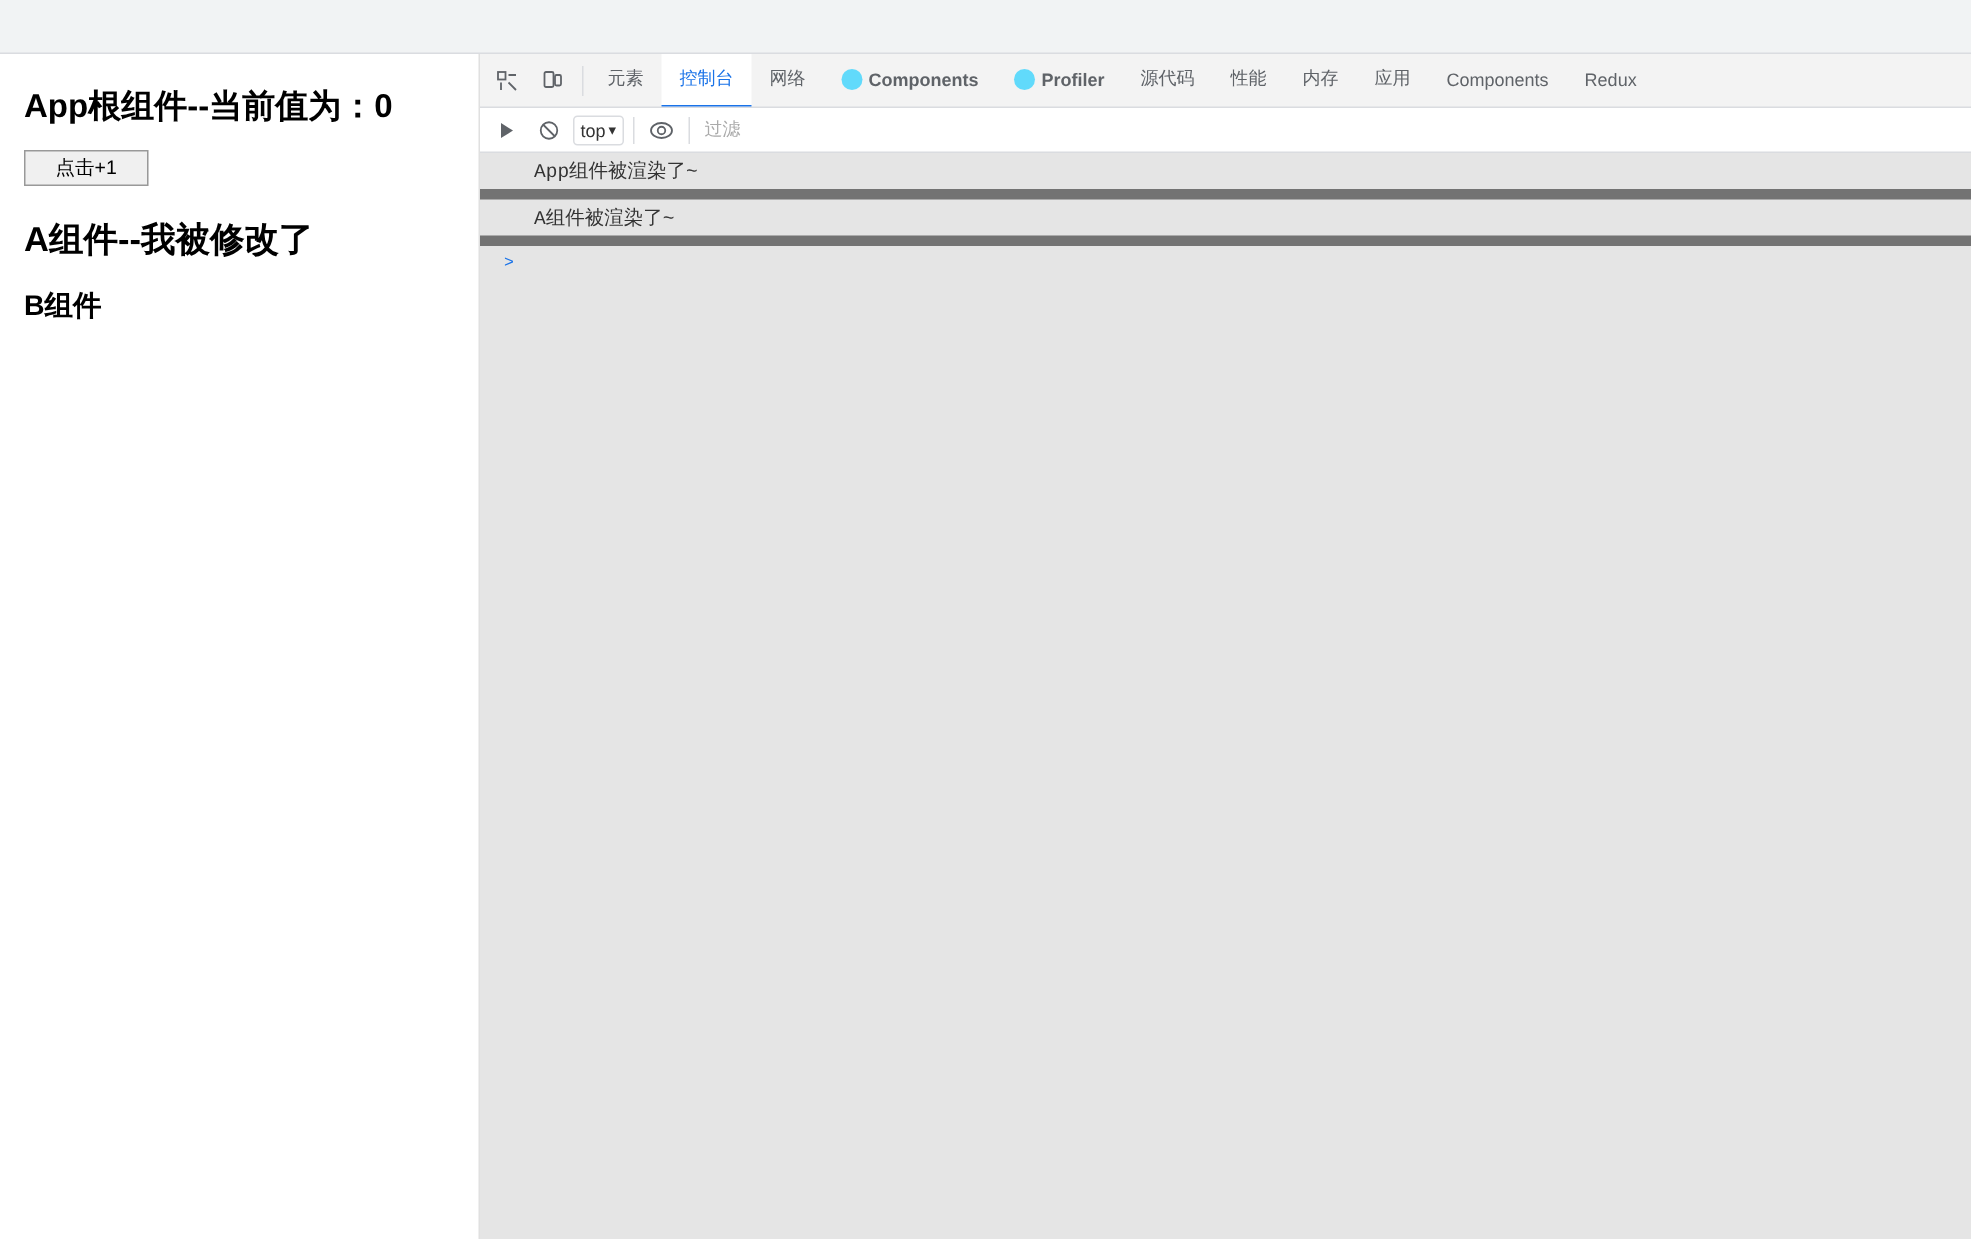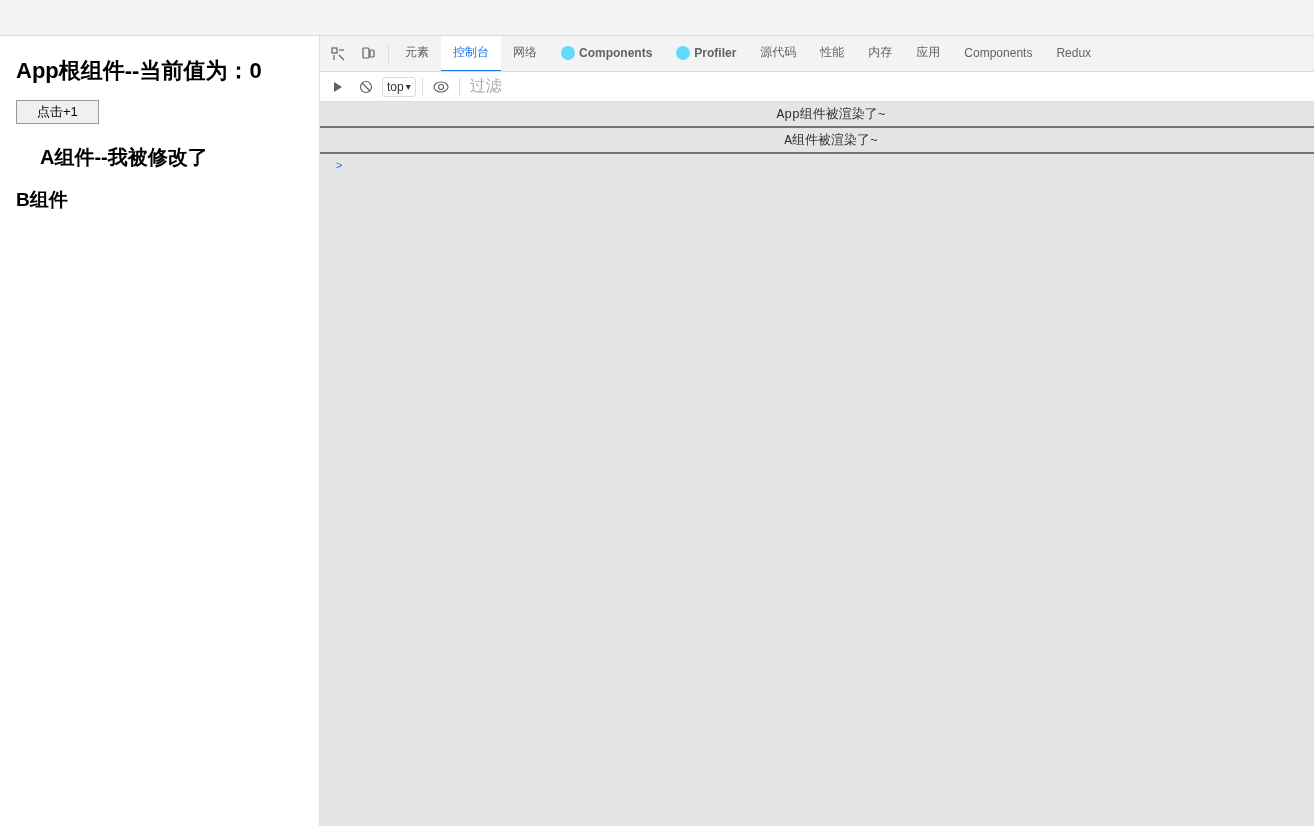--- a/index.html
+++ b/index.html
@@ -190,7 +190,7 @@
     }
 
     .filter-label {
-      font-size: 16px;
+      font-size: 12px;
       color: #aaa;
       padding-left: 4px;
     }

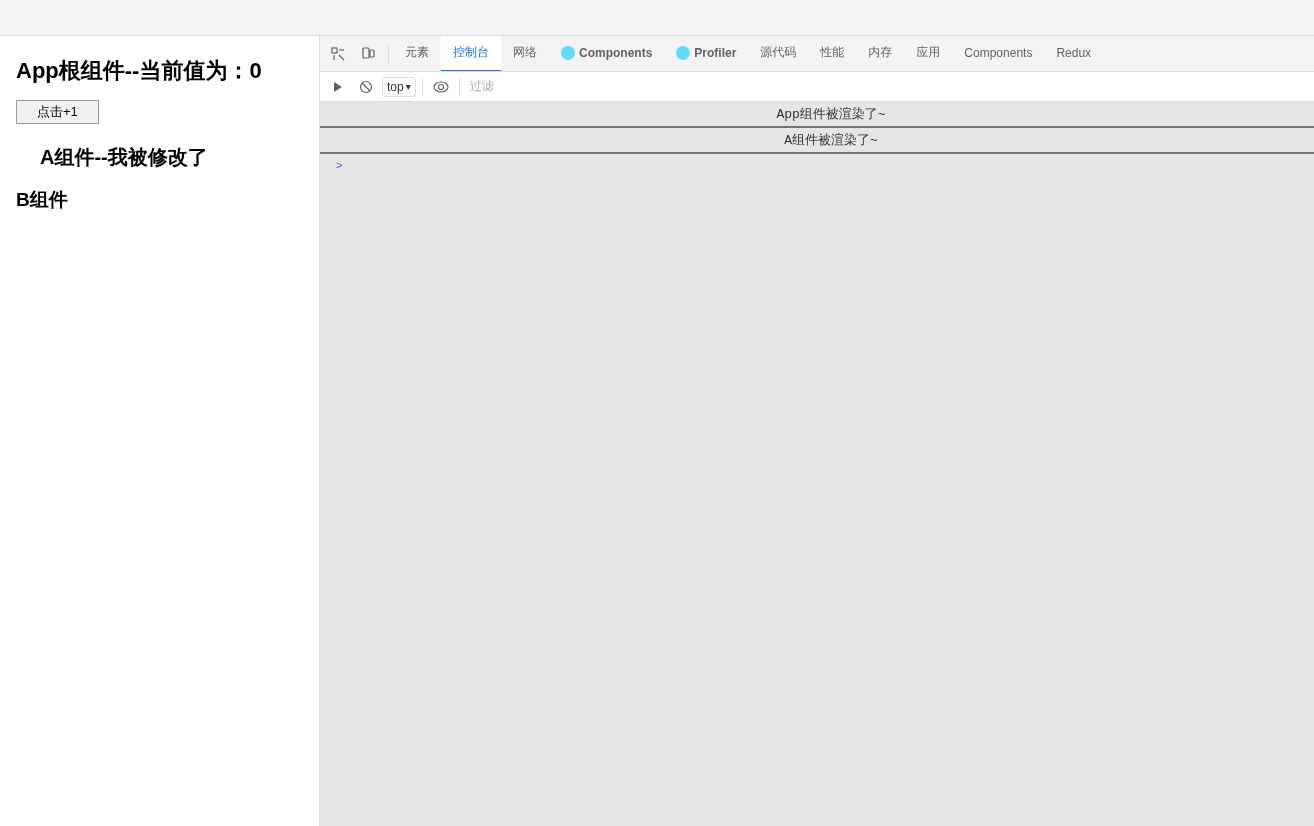--- a/index.html
+++ b/index.html
@@ -208,11 +208,10 @@
       display: flex;
       align-items: center;
       padding: 3px 8px 3px 36px;
-      border-bottom: 2px solid #737373;
+      border-bottom: 7px solid #737373;
       min-height: 22px;
       color: #333;
       font-size: 13px;
-      justify-content: center;
     }
 
     .expand-arrow {

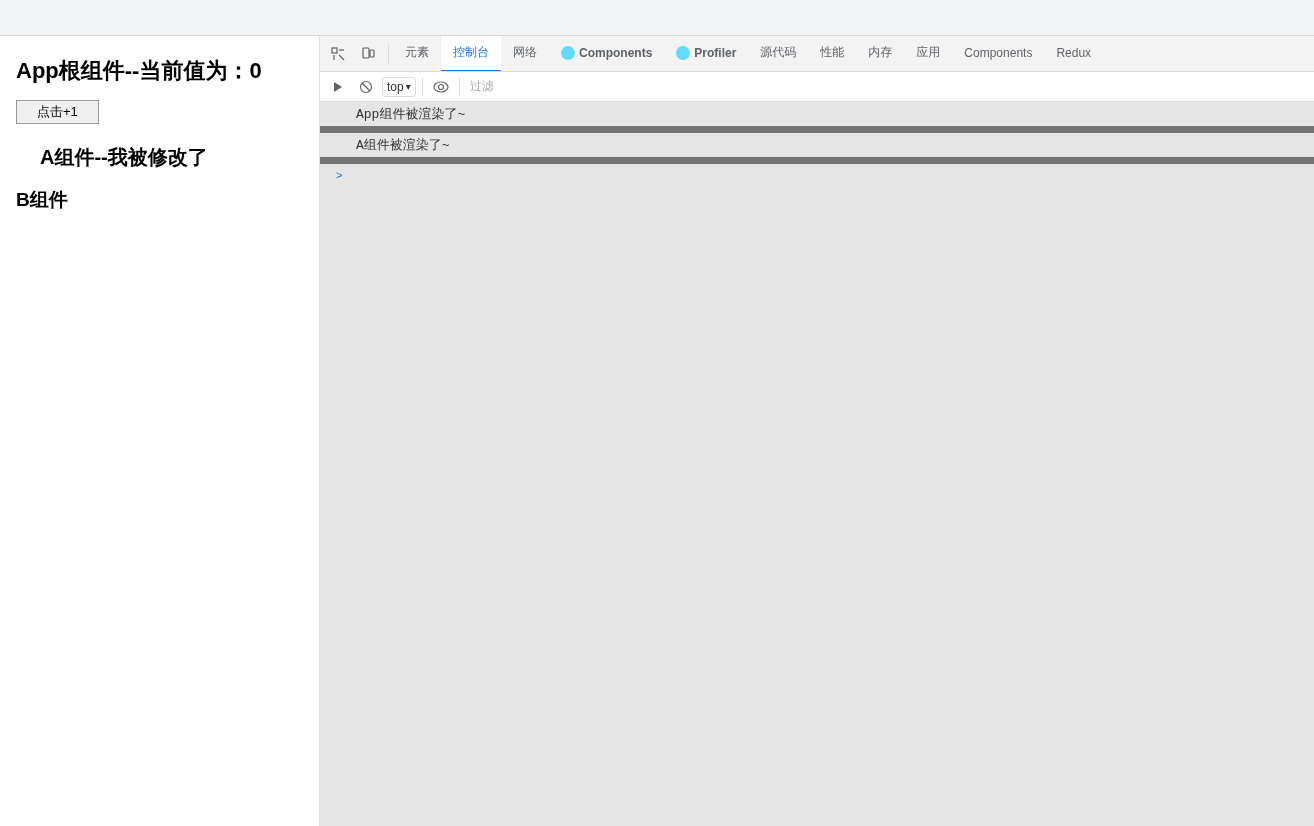--- a/index.html
+++ b/index.html
@@ -48,10 +48,9 @@
     }
 
     .a-component {
-      font-size: 20px;
+      font-size: 23px;
       font-weight: bold;
       margin-bottom: 16px;
-      margin-left: 24px;
     }
 
     .b-component {

